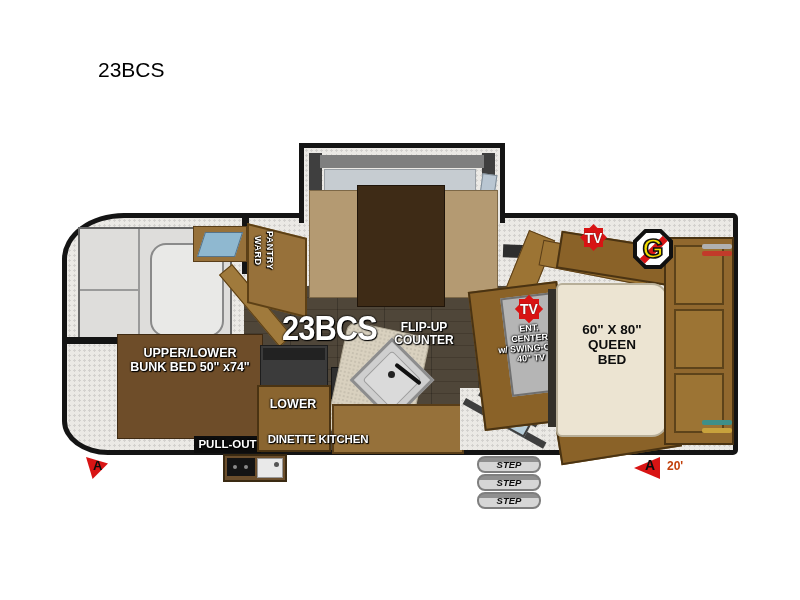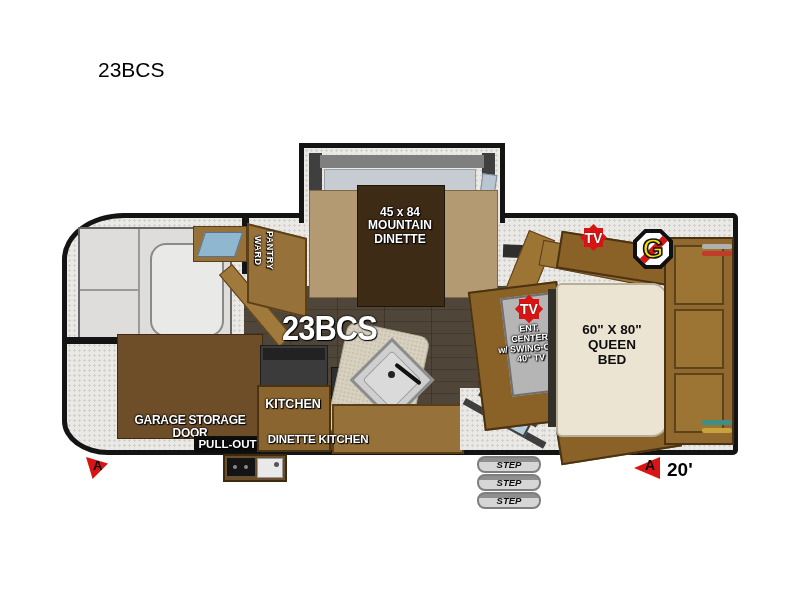--- a/index.html
+++ b/index.html
@@ -213,9 +213,6 @@
   <div id="bench-left" class="abs"></div>
   <div id="bench-right" class="abs"></div>
   <div id="dinette-table" class="abs"></div>
-  <div id="dinette-label" class="lbl">45 x 84
-MOUNTAIN
-DINETTE</div>
 
   <div id="model-large" class="lbl">23BCS</div>
 

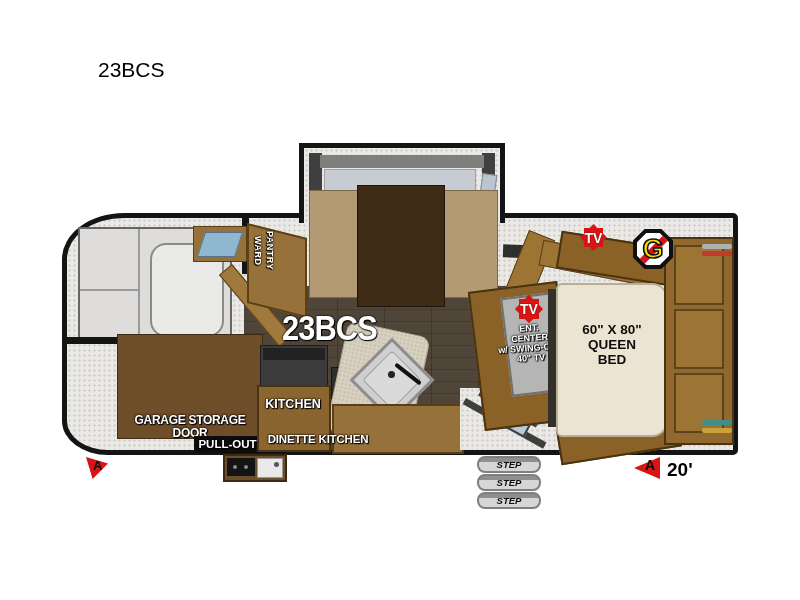--- a/index.html
+++ b/index.html
@@ -215,6 +215,8 @@
   <div id="dinette-table" class="abs"></div>
 
   <div id="model-large" class="lbl">23BCS</div>
+  <div id="flipup-label" class="lbl">FLIP-UP
+COUNTER</div>
 
   <div id="media-strip" class="abs"></div>
   <div id="slab-a" class="abs"></div>

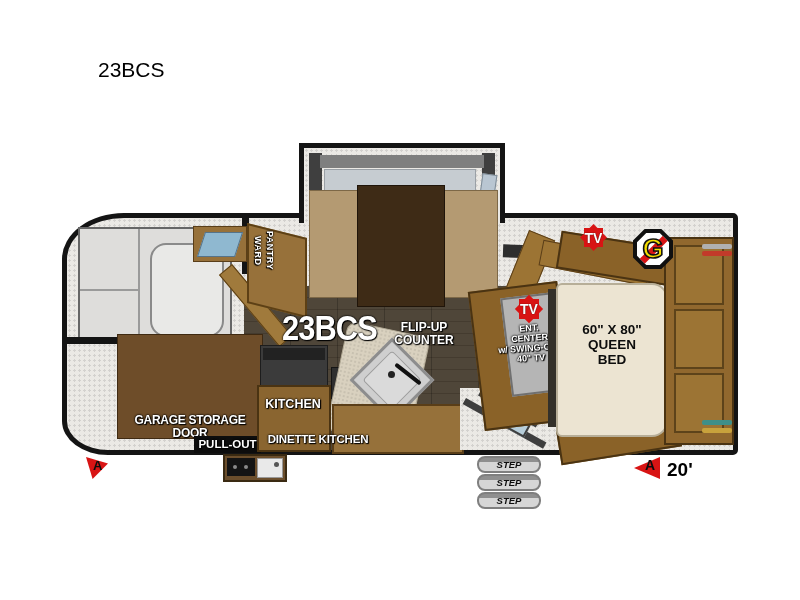--- a/index.html
+++ b/index.html
@@ -179,6 +179,8 @@
 PANTRY</div>
 
   <div id="bunk-room" class="abs"></div>
+  <div id="bunk-label" class="lbl">UPPER/LOWER
+BUNK BED 50" x74"</div>
   <div id="garage-label" class="lbl">GARAGE STORAGE DOOR</div>
   <div id="pullout-bar" class="abs"></div>
   <div id="pullout-label" class="lbl">PULL-OUT</div>

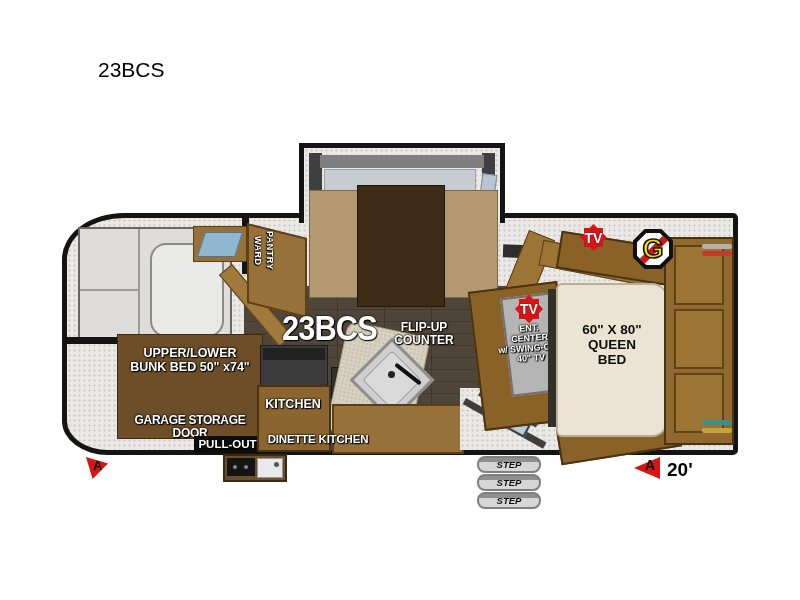--- a/index.html
+++ b/index.html
@@ -197,7 +197,7 @@
   <div id="faucet-knob" class="abs"></div>
   <div id="base-counter" class="abs"></div>
   <div id="fridge" class="abs"></div>
-  <div id="fridge-label" class="lbl">KITCHEN</div>
+  <div id="fridge-label" class="lbl">LOWER</div>
   <div id="exterior-kitchen-label" class="lbl">DINETTE KITCHEN</div>
 
   <div id="entry-area" class="abs speckle"></div>

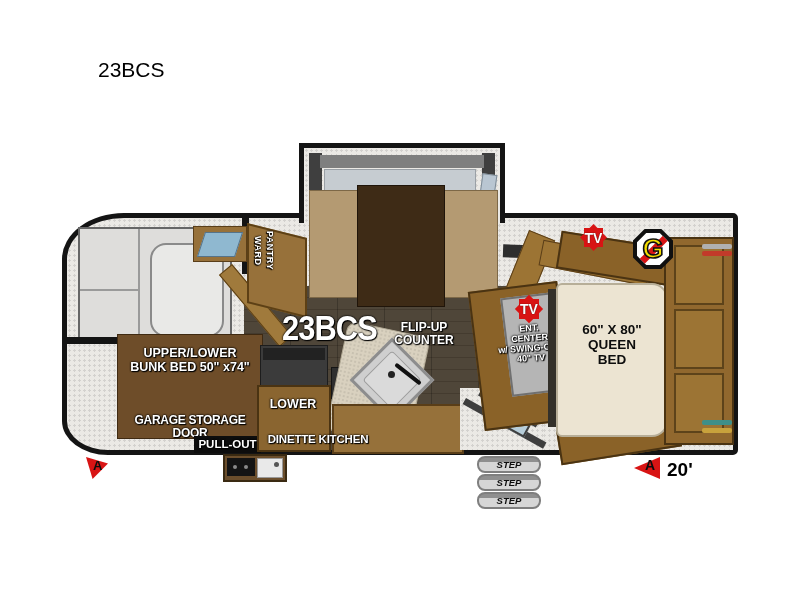--- a/index.html
+++ b/index.html
@@ -181,7 +181,6 @@
   <div id="bunk-room" class="abs"></div>
   <div id="bunk-label" class="lbl">UPPER/LOWER
 BUNK BED 50" x74"</div>
-  <div id="garage-label" class="lbl">GARAGE STORAGE DOOR</div>
   <div id="pullout-bar" class="abs"></div>
   <div id="pullout-label" class="lbl">PULL-OUT</div>
 

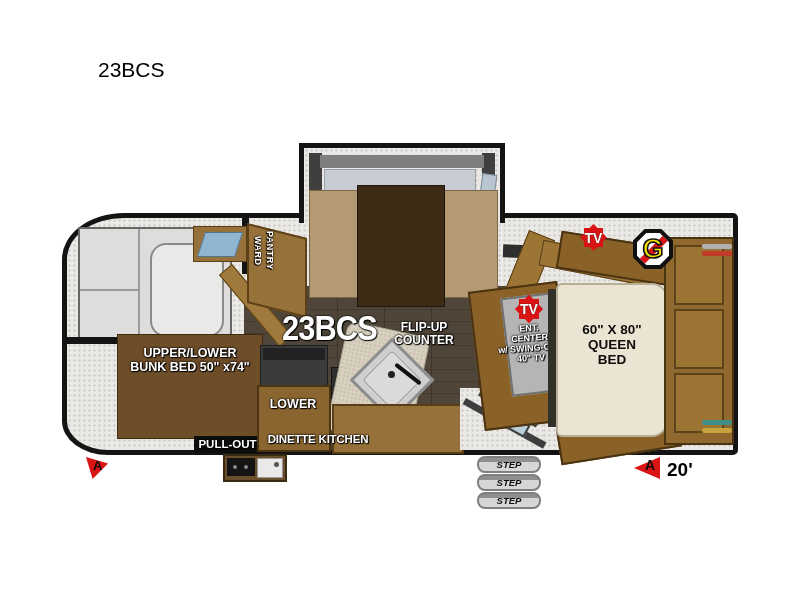--- a/index.html
+++ b/index.html
@@ -139,7 +139,7 @@
   #marker-right-tri{left:634px;top:457px;width:26px;height:22px;background:#d81414;
       clip-path:polygon(0 50%,100% 0,100% 100%);}
   #marker-right-a{left:645px;top:458px;font-size:14px;}
-  #length-label{left:667px;top:459px;font-size:19px;font-weight:bold;color:#000000;}
+  #length-label{left:667px;top:459px;font-size:12px;font-weight:bold;color:#c2410c;}
 
   
   #ext-kitchen-unit{left:223px;top:454px;width:60px;height:24px;background:#6b4e2c;border:2px solid #3a2a12;}

